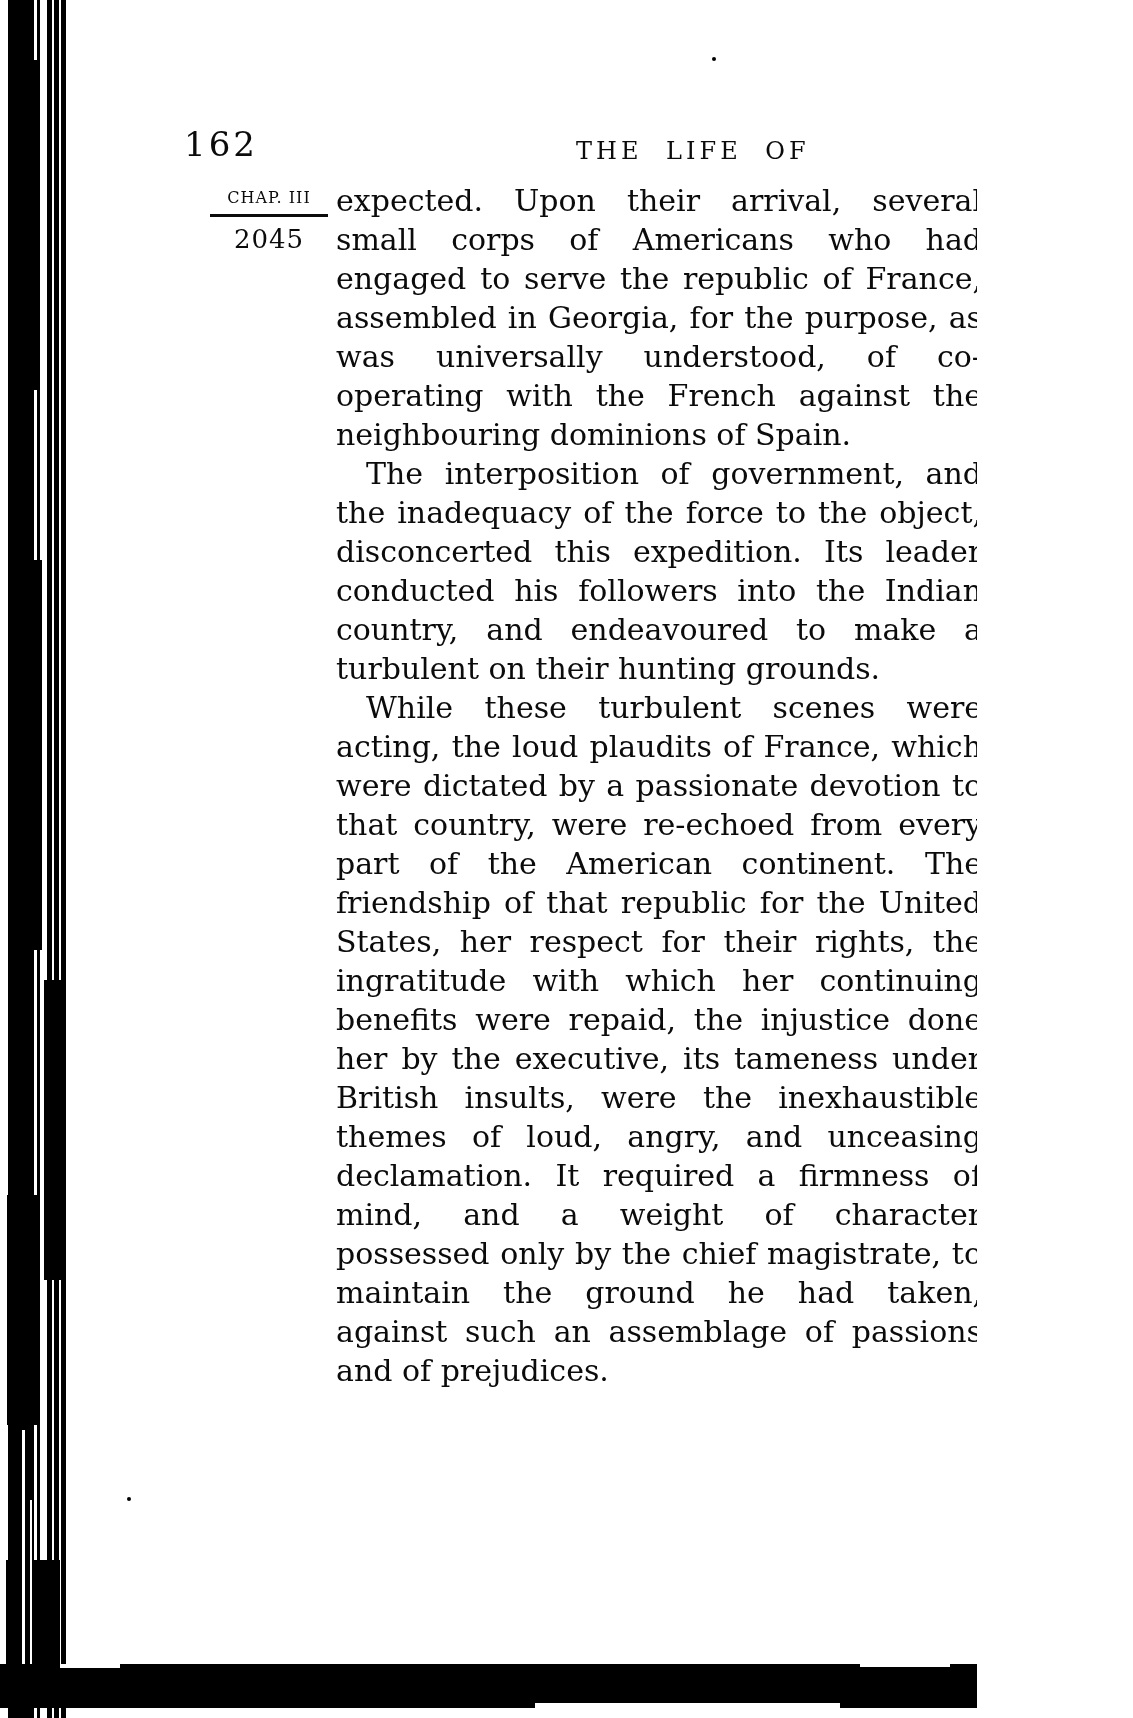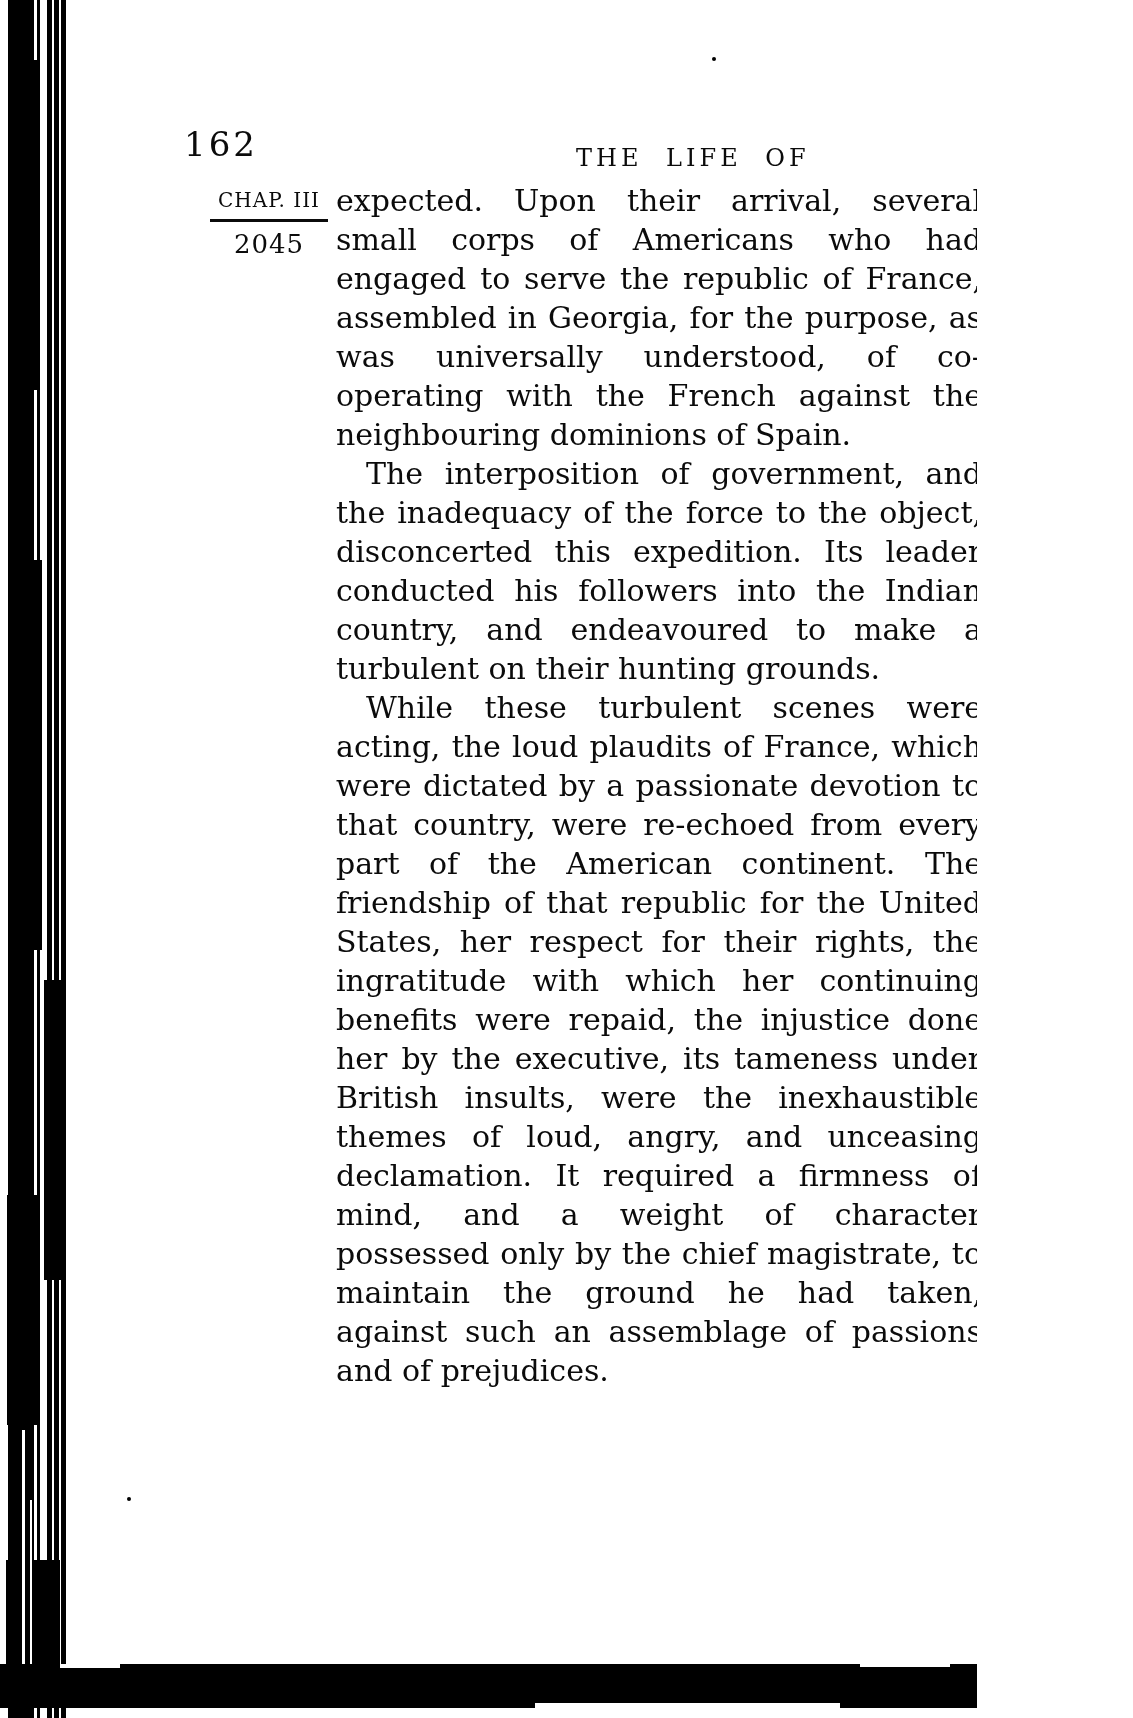--- a/index.html
+++ b/index.html
@@ -59,7 +59,7 @@
     font-size: 34px; letter-spacing: 3px;
   }
   .running-title {
-    position: absolute; left: 576px; top: 144px;
+    position: absolute; left: 576px; top: 137px;
     font-size: 24px; letter-spacing: 4px; word-spacing: 12px;
   }
 

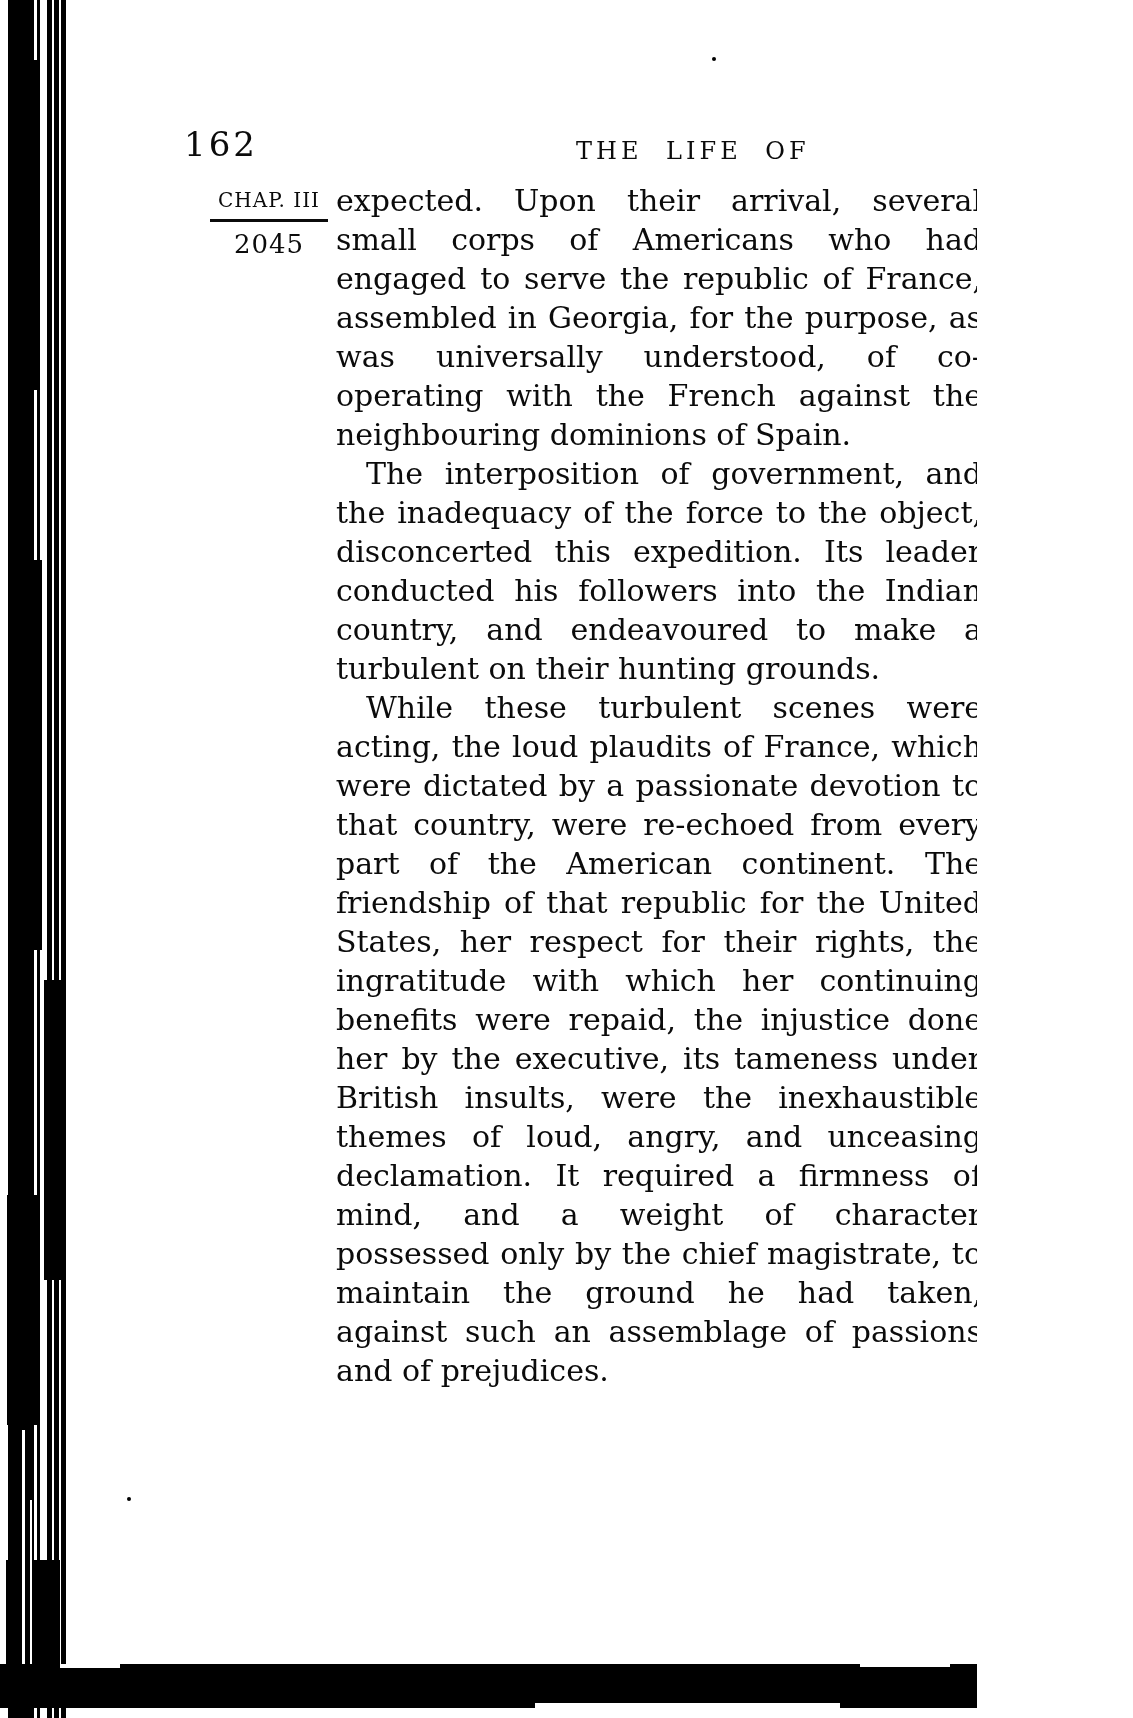--- a/index.html
+++ b/index.html
@@ -66,7 +66,7 @@
   
   .sidenote { position: absolute; left: 210px; top: 188px; width: 118px; text-align: center; }
   .sidenote .chapter {
-    font-size: 20px; letter-spacing: 1px; white-space: nowrap; text-align: center;
+    font-size: 16px; letter-spacing: 1px; white-space: nowrap; text-align: center;
   }
   .sidenote .rule {
     margin-top: 7px; height: 3px; background: #0b0b0b; width: 118px;

